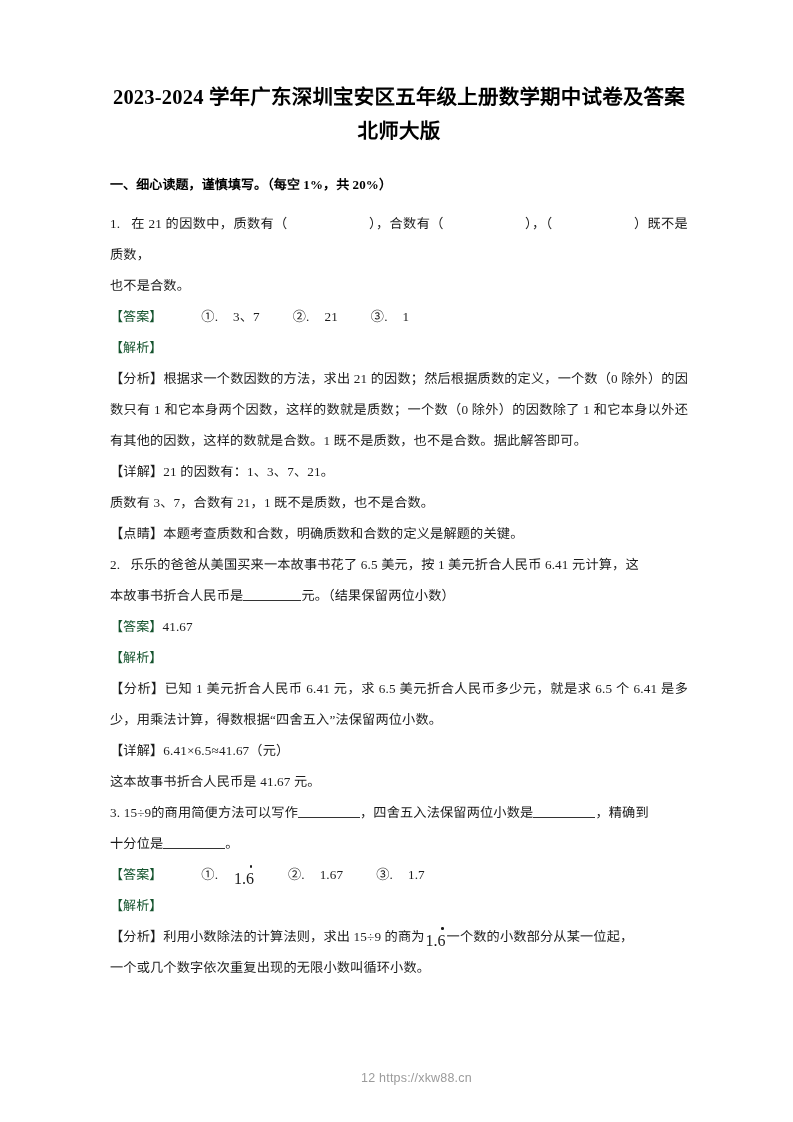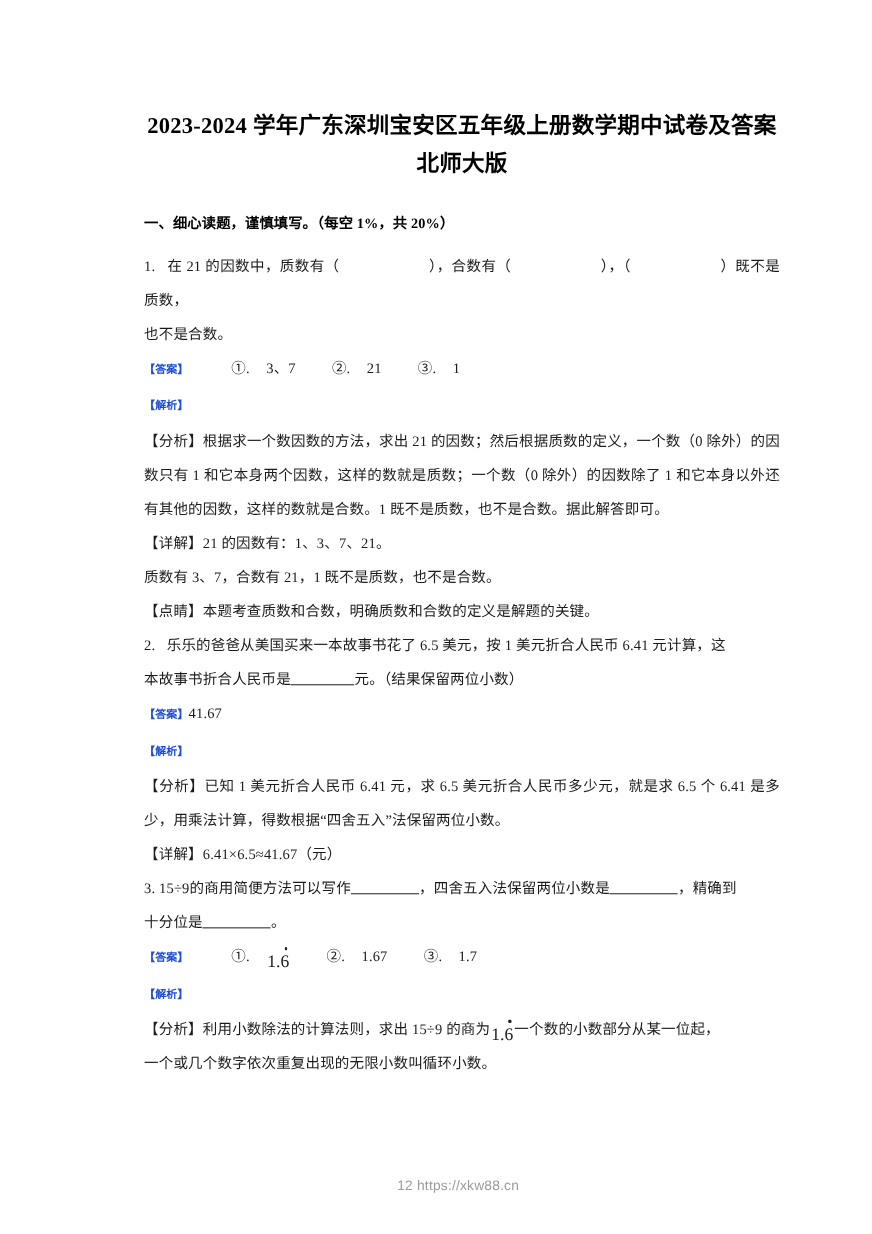--- a/index.html
+++ b/index.html
@@ -25,9 +25,8 @@
   .content {
     position: absolute;
     left: 110px;
-    top: 98px;
+    top: 80px;
     width: 578px;
-    margin-left: 21px;
   }
 
   

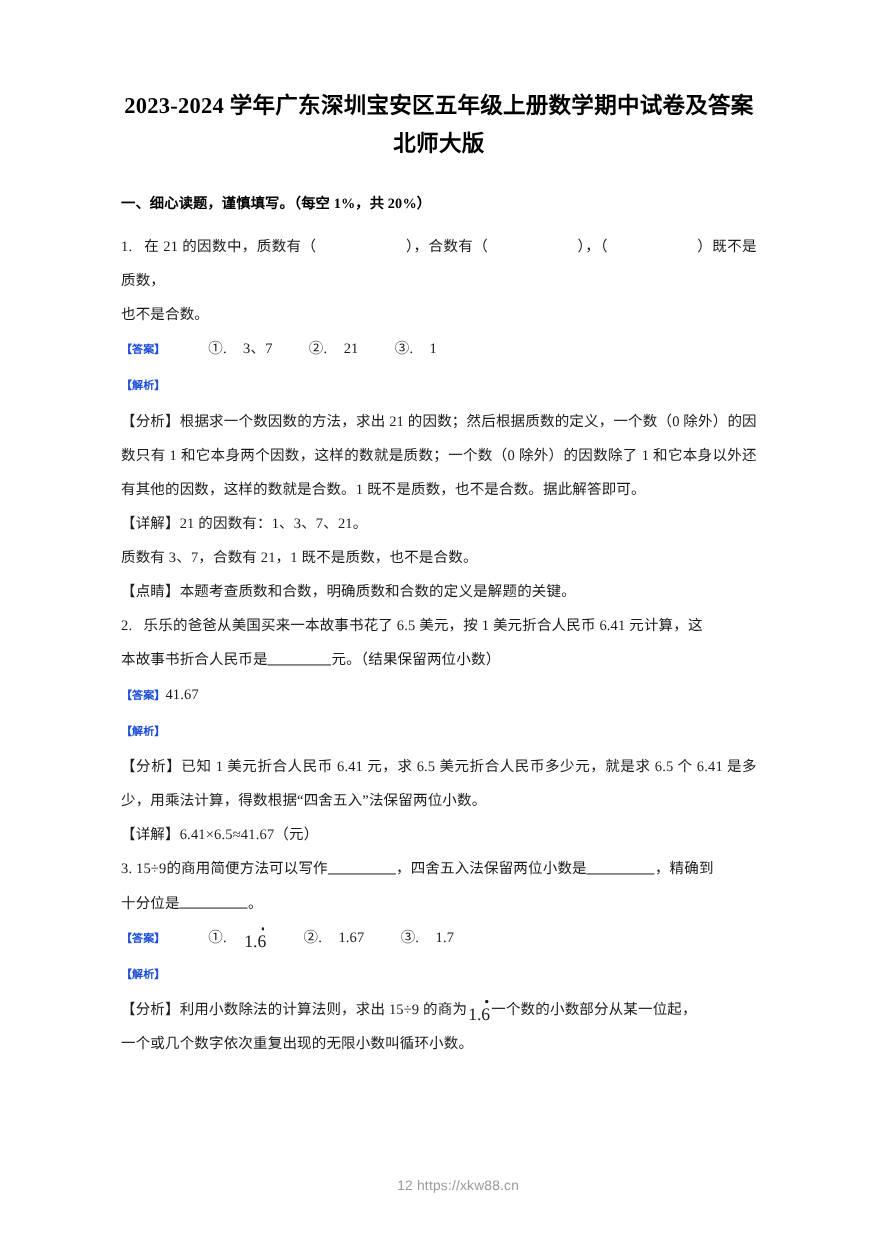--- a/index.html
+++ b/index.html
@@ -78,10 +78,9 @@
 
   
   .blue-label {
-    color: #1d4ed8;
-    font-size: 10px;
+    color: #14532d;
+    font-size: 13px;
     letter-spacing: 0.1px;
-    font-weight: bold;
   }
   .ans-row {
     font-size: 13.2px;

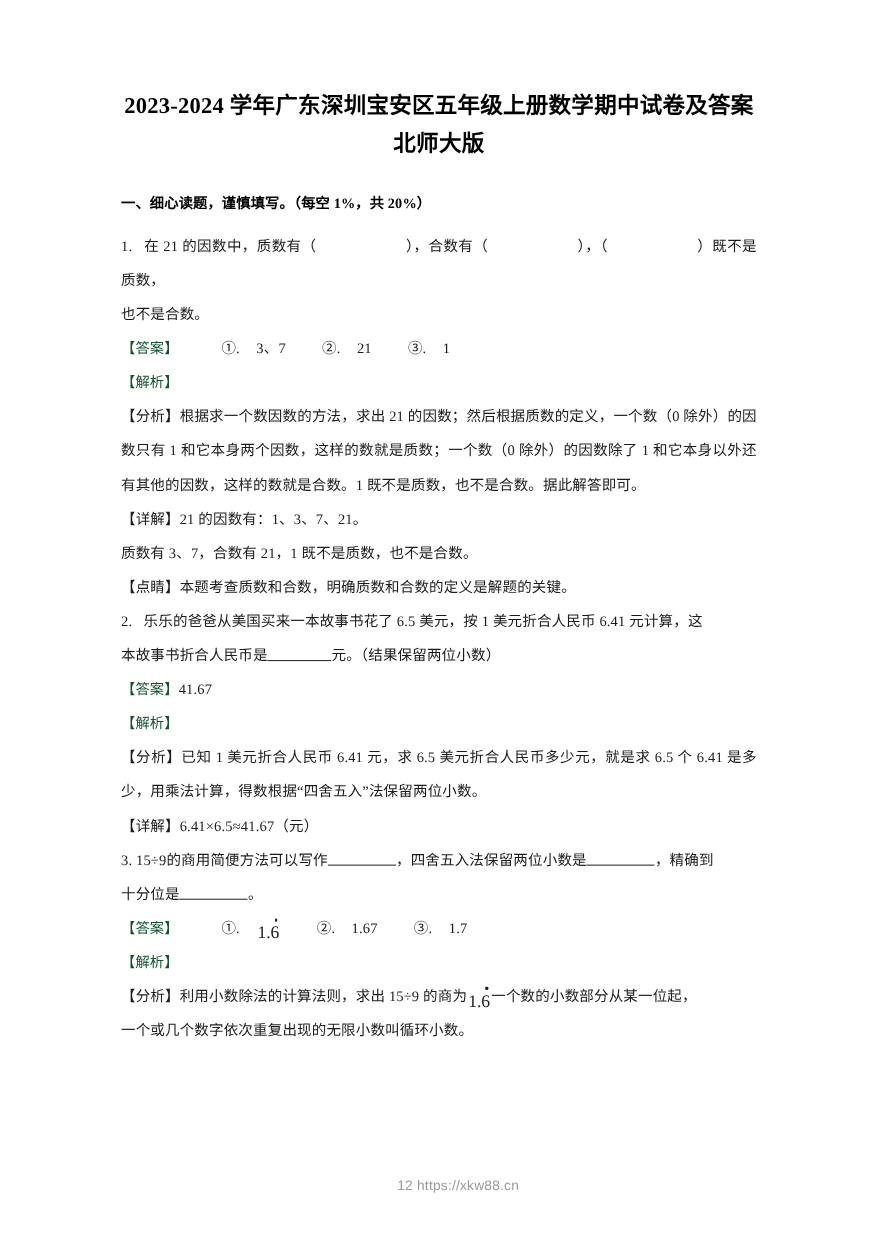--- a/index.html
+++ b/index.html
@@ -232,6 +232,7 @@
         <span class="lead">【详解】</span><span>6.41×6.5≈41.67（元）</span>
       </div>
 
+      <div class="para">这本故事书折合人民币是 41.67 元。</div>
     </div>
 
     <div>

